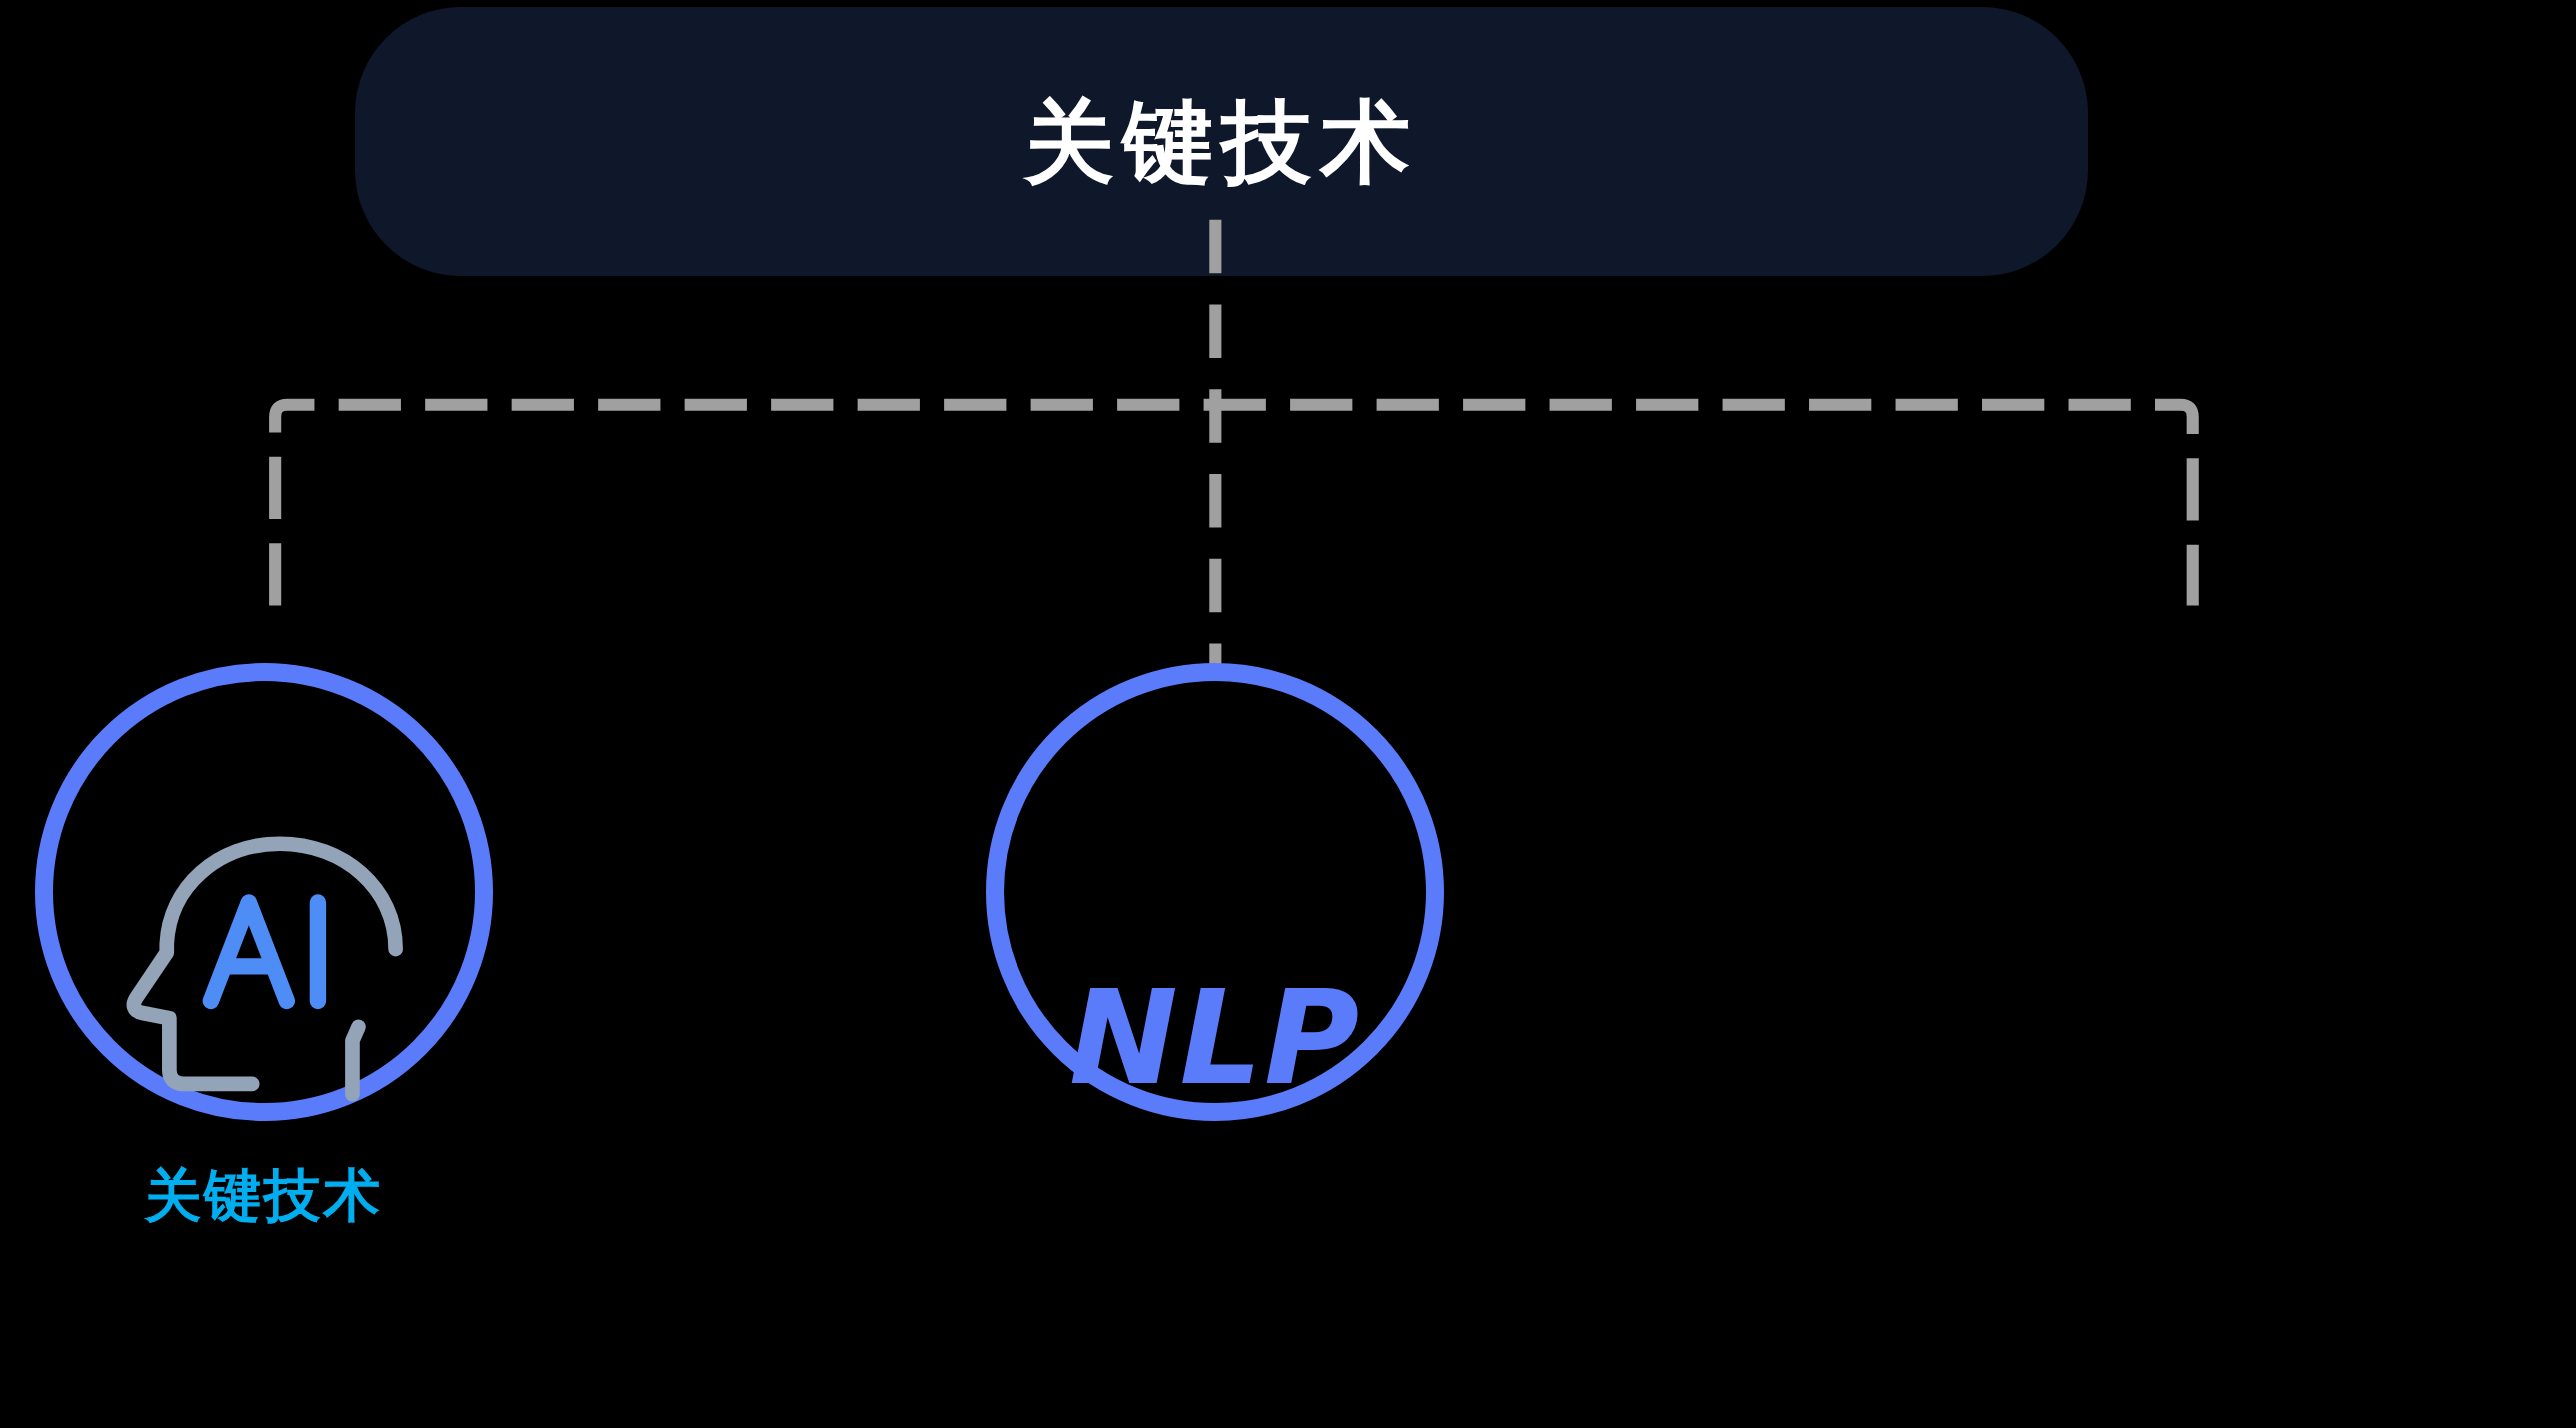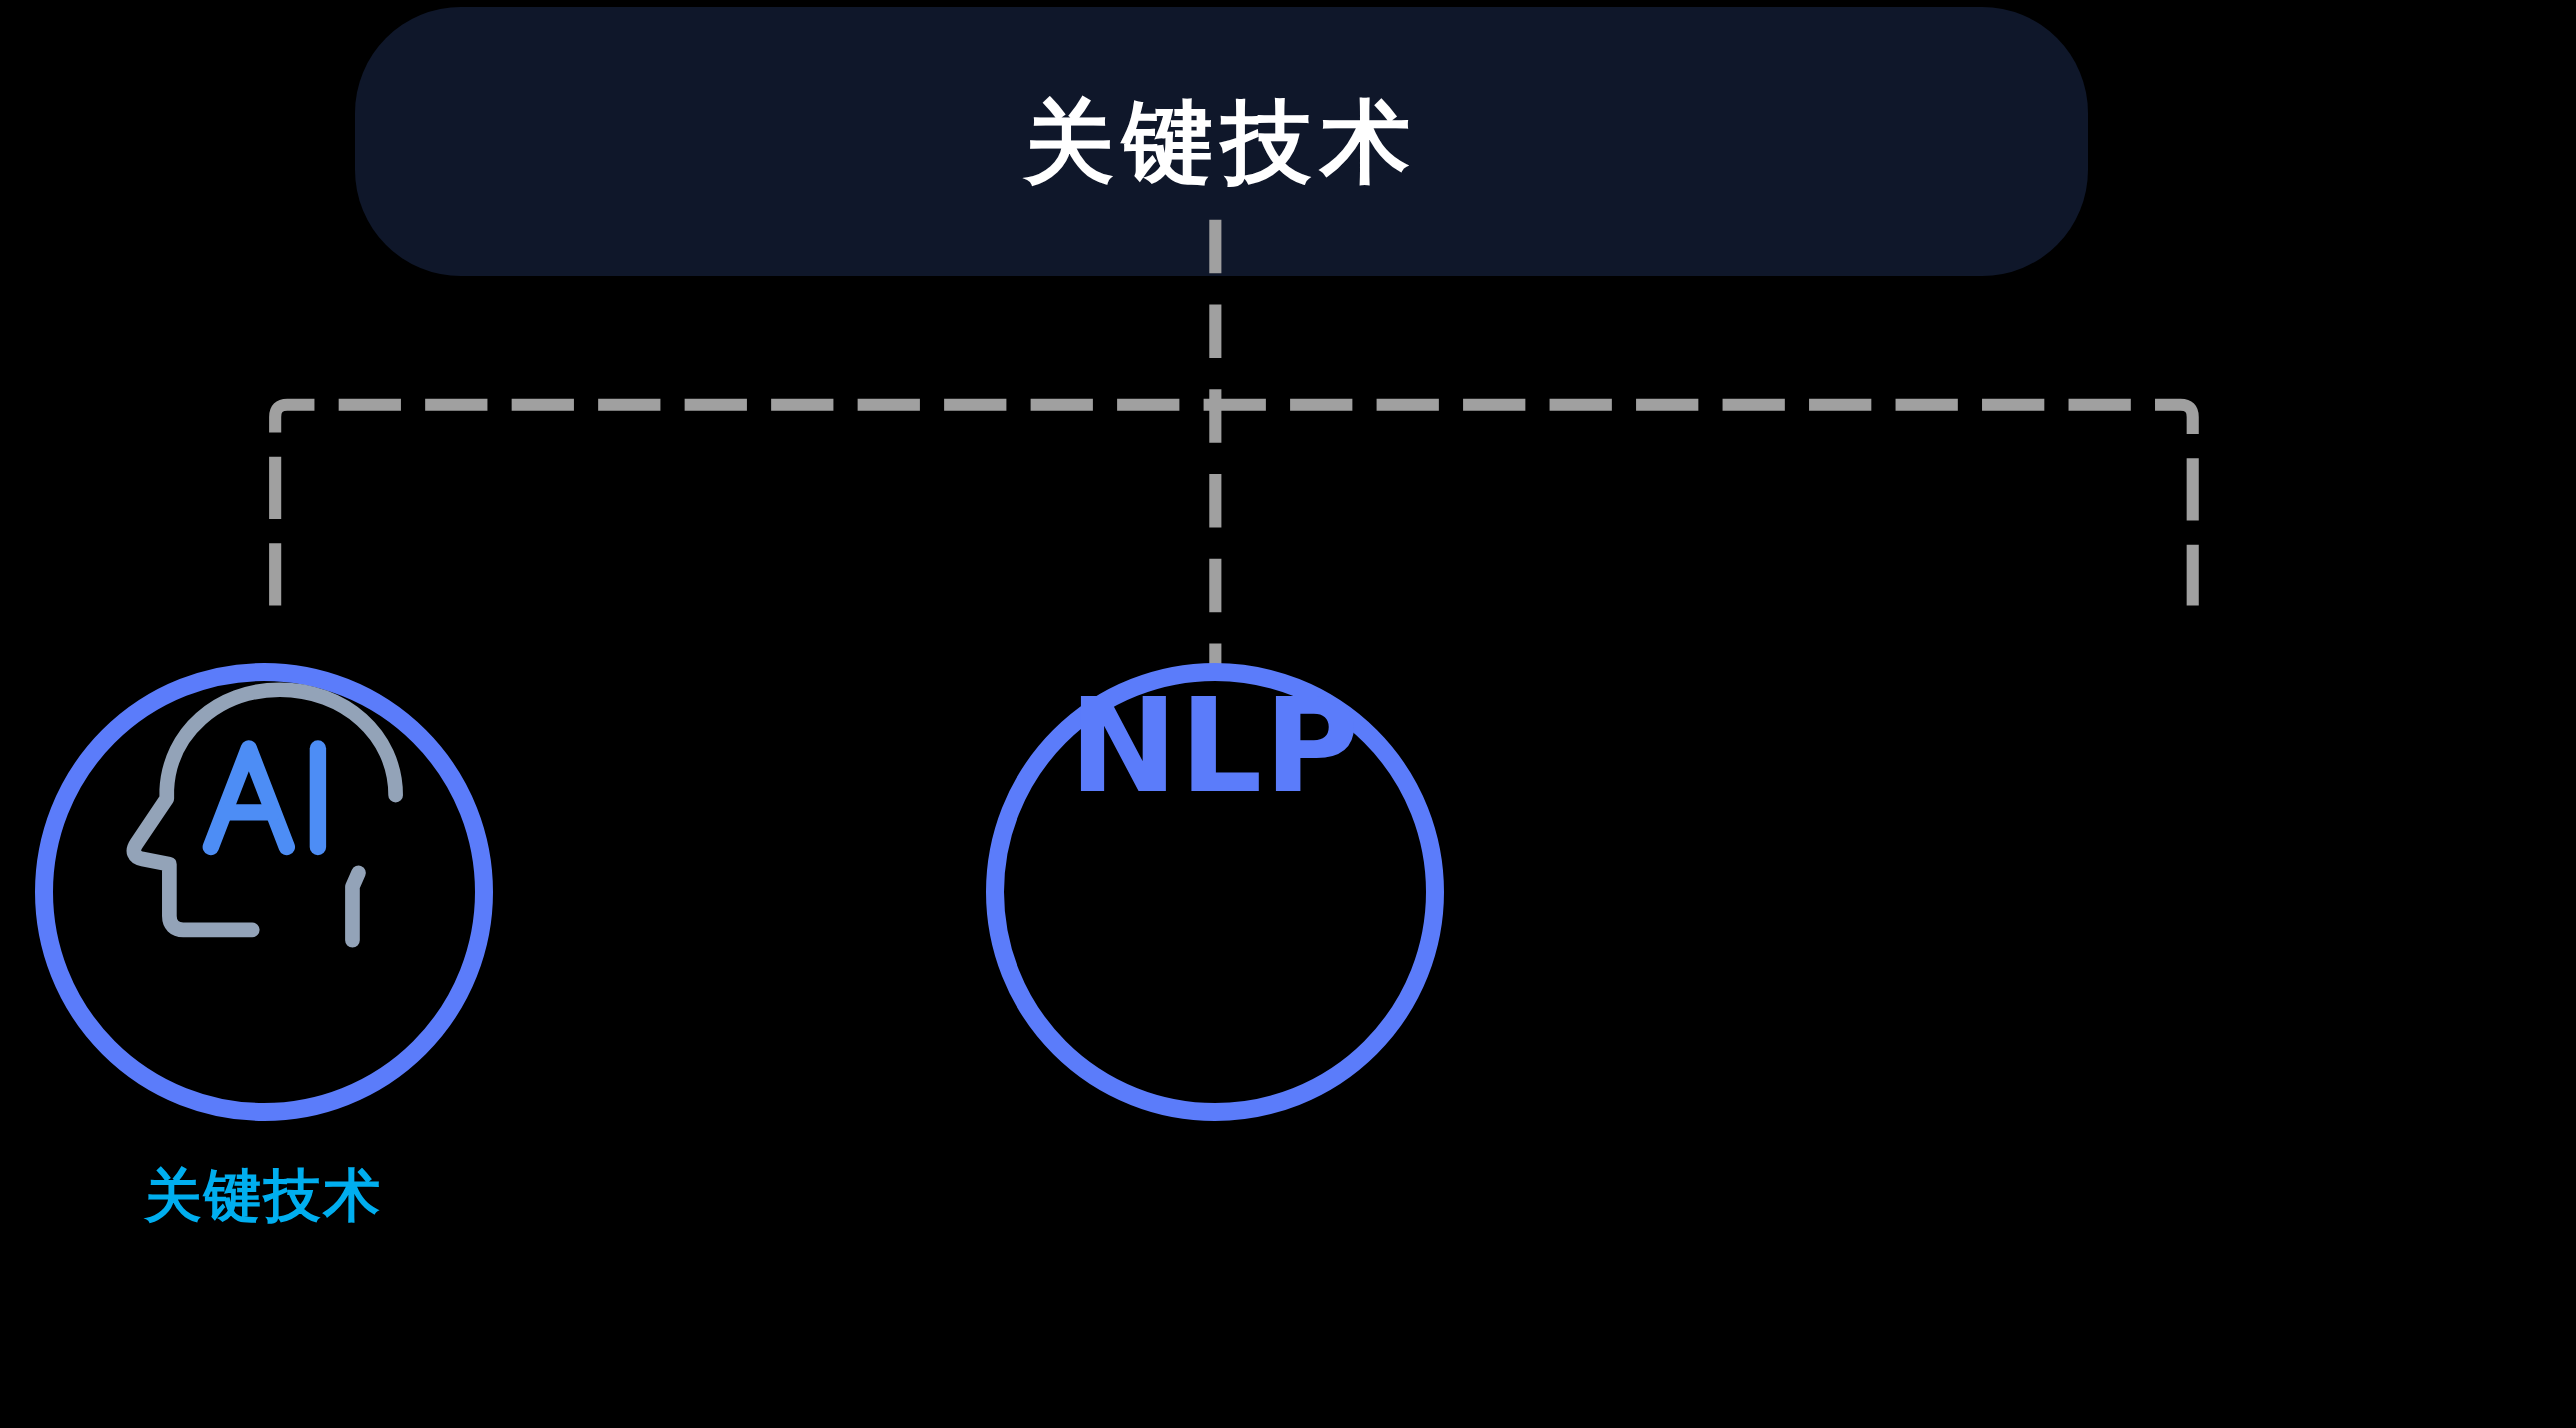--- a/index.html
+++ b/index.html
@@ -70,8 +70,9 @@
     border: 18px solid #5B7CFA;
     box-sizing: border-box;
     display: flex;
-    align-items: flex-start;
+    align-items: flex-end;
     justify-content: center;
+    font-style: italic;
   }
 
   .nlp-label {

